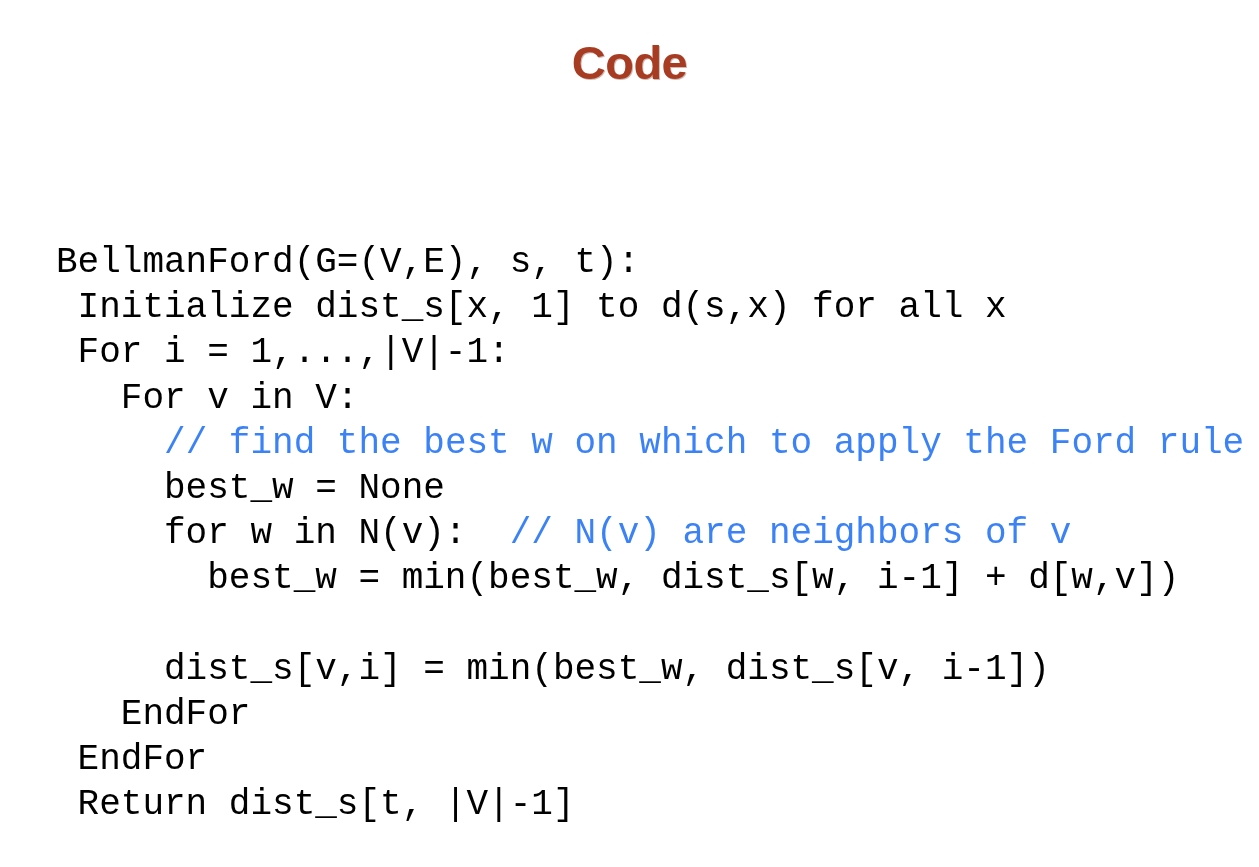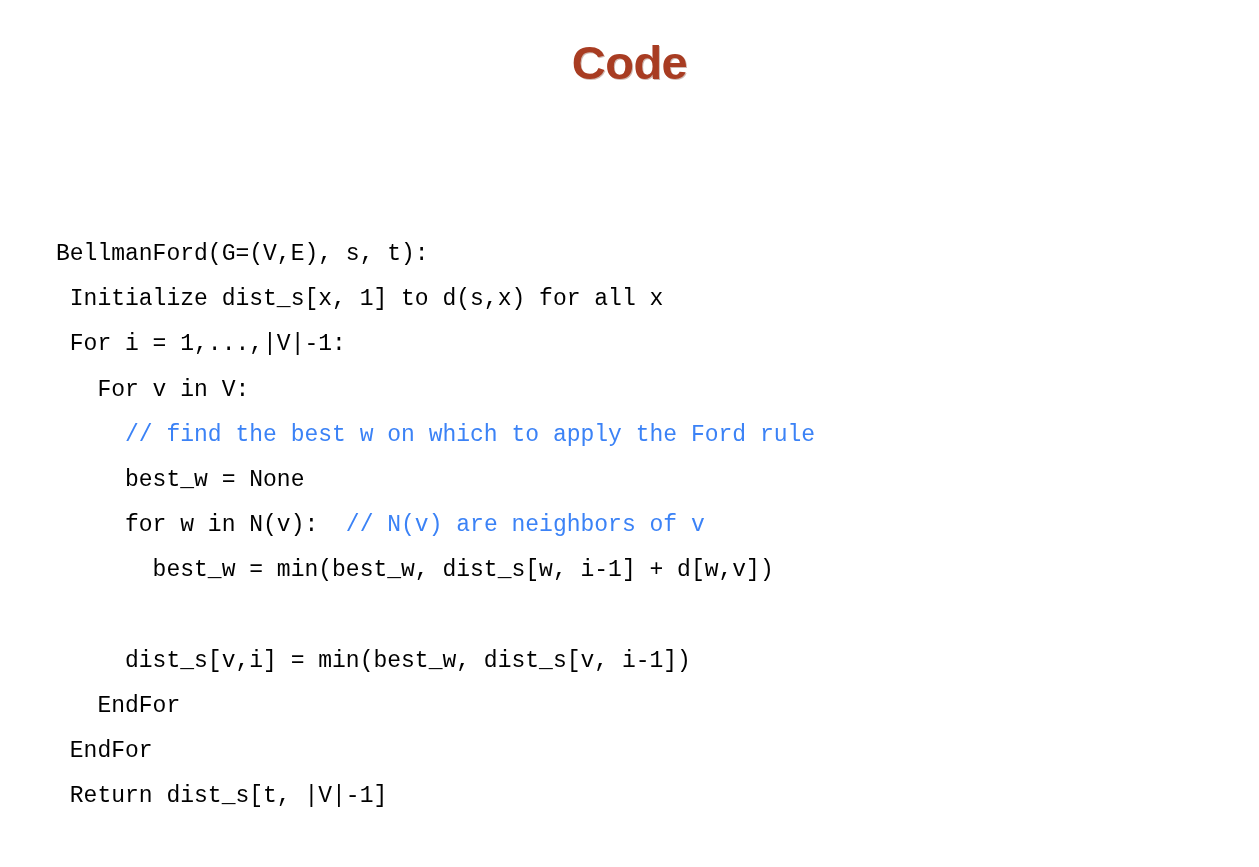--- a/index.html
+++ b/index.html
@@ -40,11 +40,11 @@
 
   #code-block {
     position: absolute;
-    top: 232px;
+    top: 240px;
     left: 56px;
     width: 1160px;
     font-family: "Liberation Mono", "DejaVu Sans Mono", monospace;
-    font-size: 23px;
+    font-size: 36px;
     line-height: 45.2px;
     color: #000000;
     white-space: pre;

